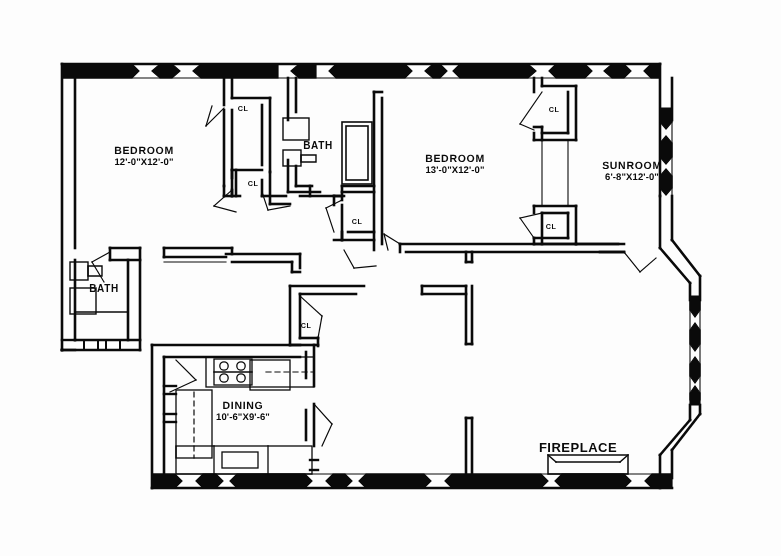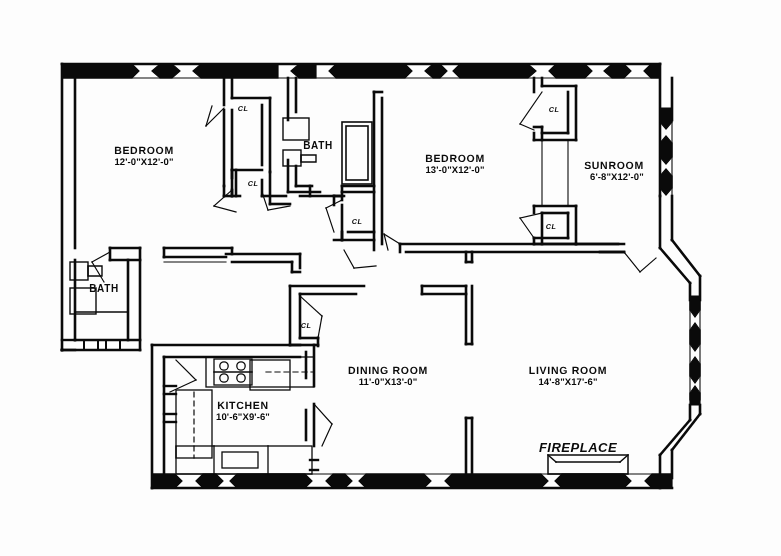--- a/index.html
+++ b/index.html
@@ -64,7 +64,6 @@
     letter-spacing: 0.5px;
     white-space: nowrap;
     transform: translate(-50%, -50%);
-    font-style: italic;
   }
 </style>
 </head>

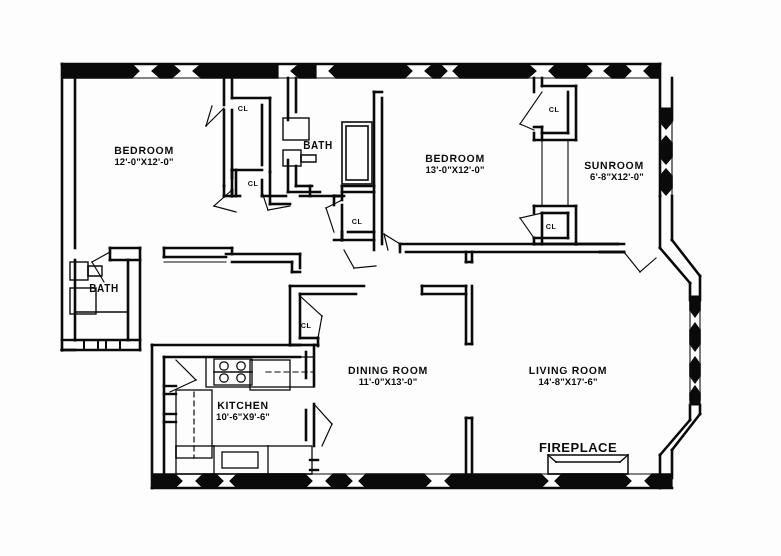--- a/index.html
+++ b/index.html
@@ -466,7 +466,7 @@
     <span class="rl-dims">13'-0"X12'-0"</span>
   </div>
 
-  <div class="room-label" style="left:614px; top:172px;text-align:right;">
+  <div class="room-label" style="left:632px; top:172px;">
     <span class="rl-name">SUNROOM</span>
     <span class="rl-dims">6'-8"X12'-0"</span>
   </div>

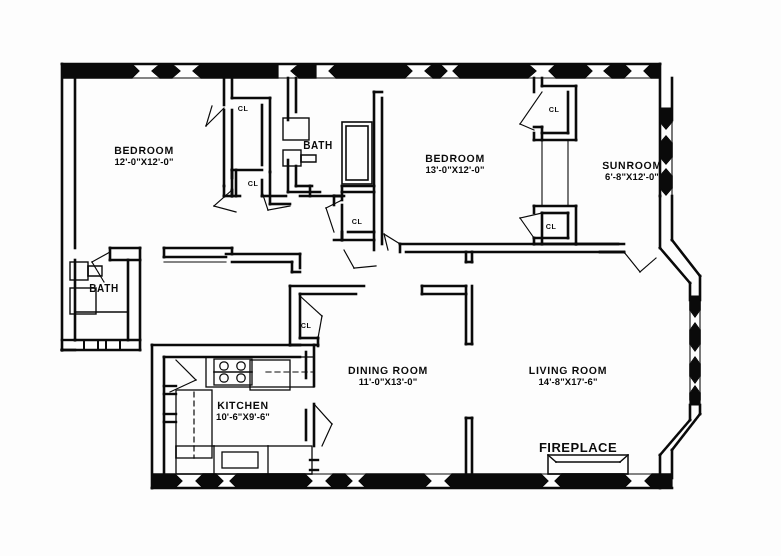--- a/index.html
+++ b/index.html
@@ -471,10 +471,6 @@
     <span class="rl-dims">6'-8"X12'-0"</span>
   </div>
 
-  <div class="room-label" style="left:388px; top:377px;">
-    <span class="rl-name">DINING ROOM</span>
-    <span class="rl-dims">11'-0"X13'-0"</span>
-  </div>
 
   <div class="room-label" style="left:568px; top:377px;">
     <span class="rl-name">LIVING ROOM</span>

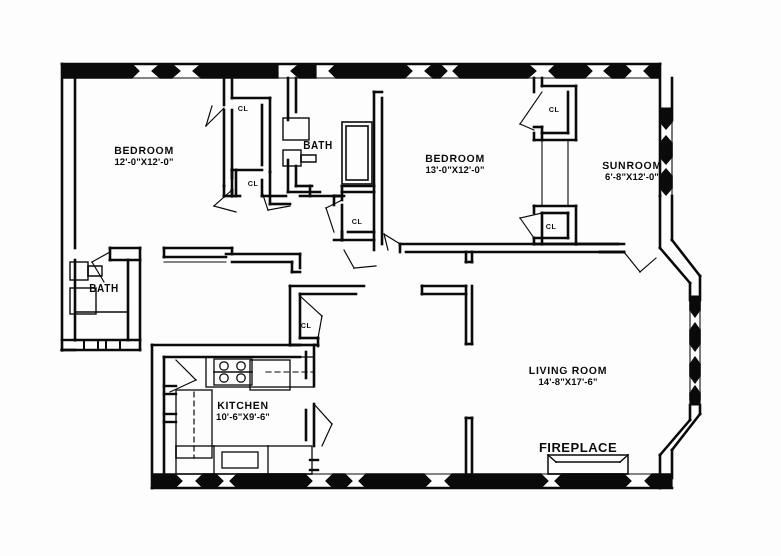--- a/index.html
+++ b/index.html
@@ -472,10 +472,6 @@
   </div>
 
 
-  <div class="room-label" style="left:568px; top:377px;">
-    <span class="rl-name">LIVING ROOM</span>
-    <span class="rl-dims">14'-8"X17'-6"</span>
-  </div>
 
   <div class="room-label" style="left:243px; top:412px;">
     <span class="rl-name">KITCHEN</span>

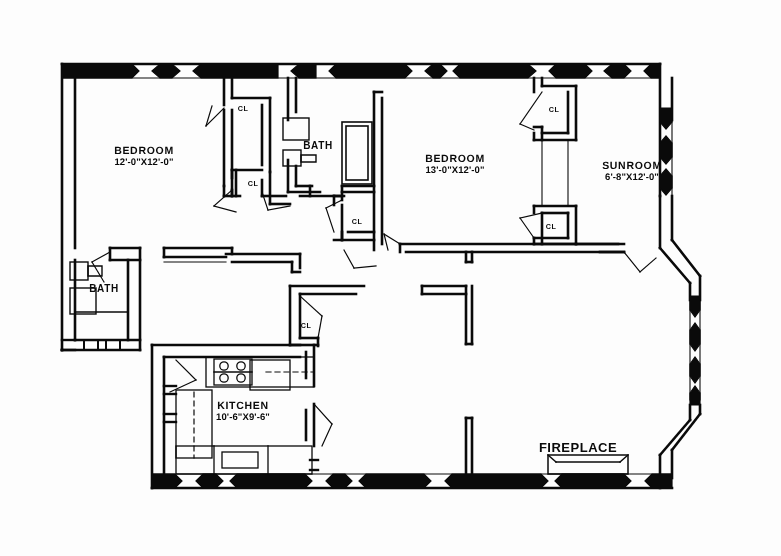--- a/index.html
+++ b/index.html
@@ -474,7 +474,7 @@
 
 
   <div class="room-label" style="left:243px; top:412px;">
-    <span class="rl-name">KITCHEN</span>
+    <span class="rl-name">DINING</span>
     <span class="rl-dims">10'-6"X9'-6"</span>
   </div>
 

